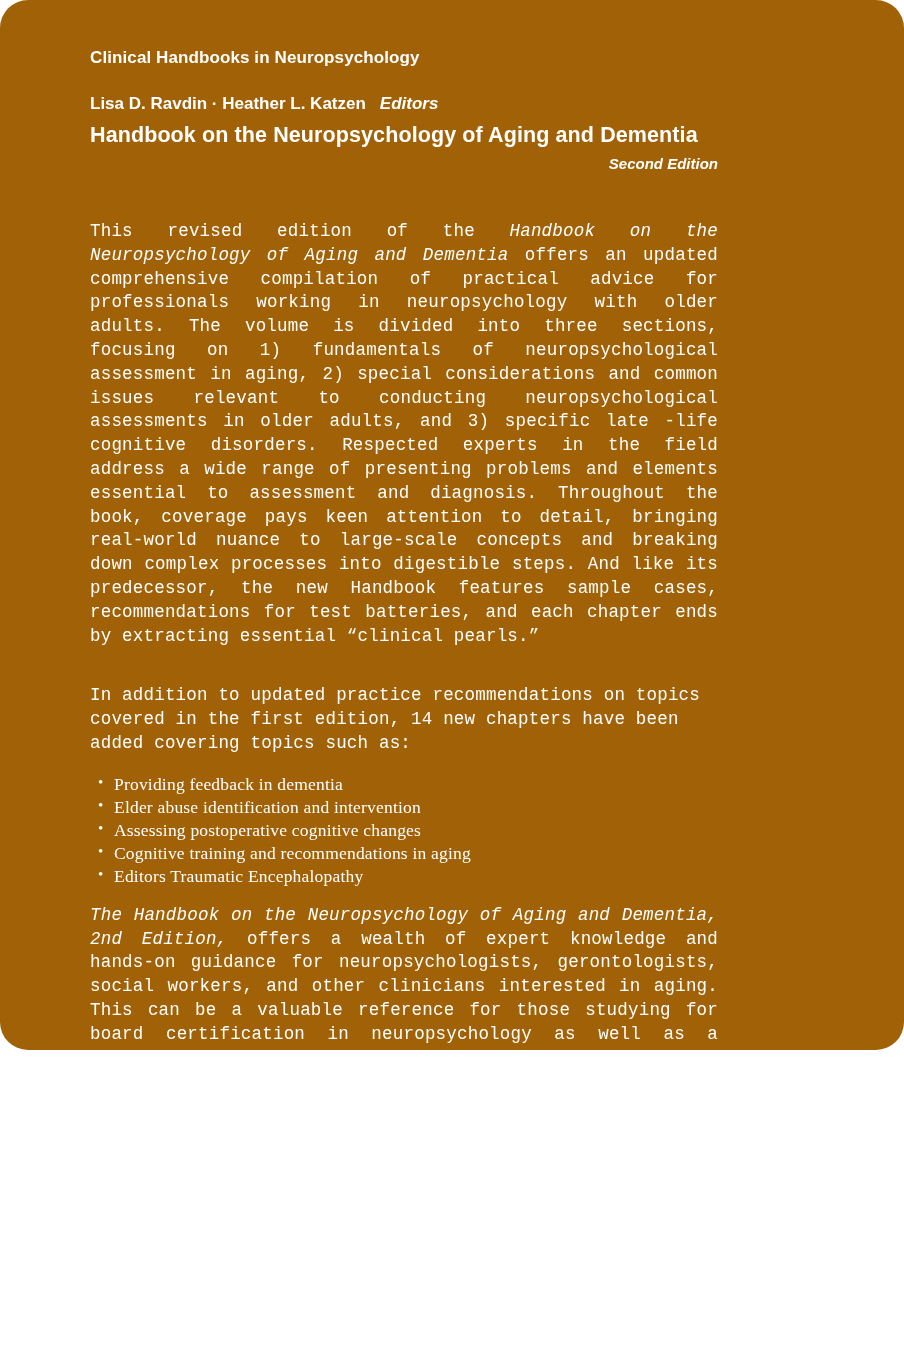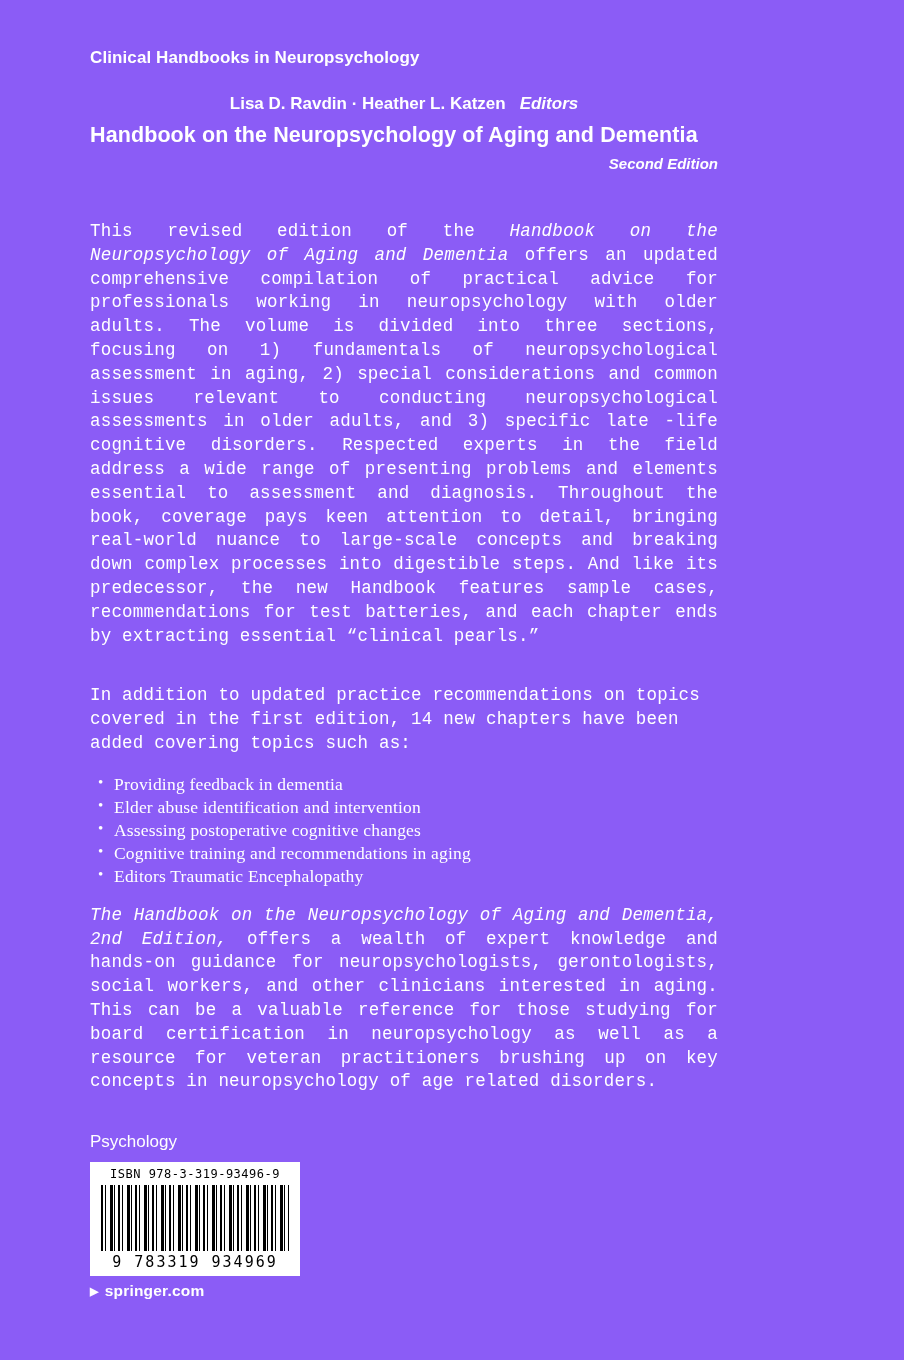--- a/index.html
+++ b/index.html
@@ -5,11 +5,12 @@
   html,body{margin:0;padding:0;}
   .page{
     position:relative;
-    width:904px;height:1360px;
-    background:#8b5cf6;
+    width:904px;height:1050px;
+    background:#a16207;
     color:#ffffff;
     overflow:hidden;
     font-family:"Liberation Sans", sans-serif;
+    border-radius:28px;
   }
   .content{
     position:absolute;

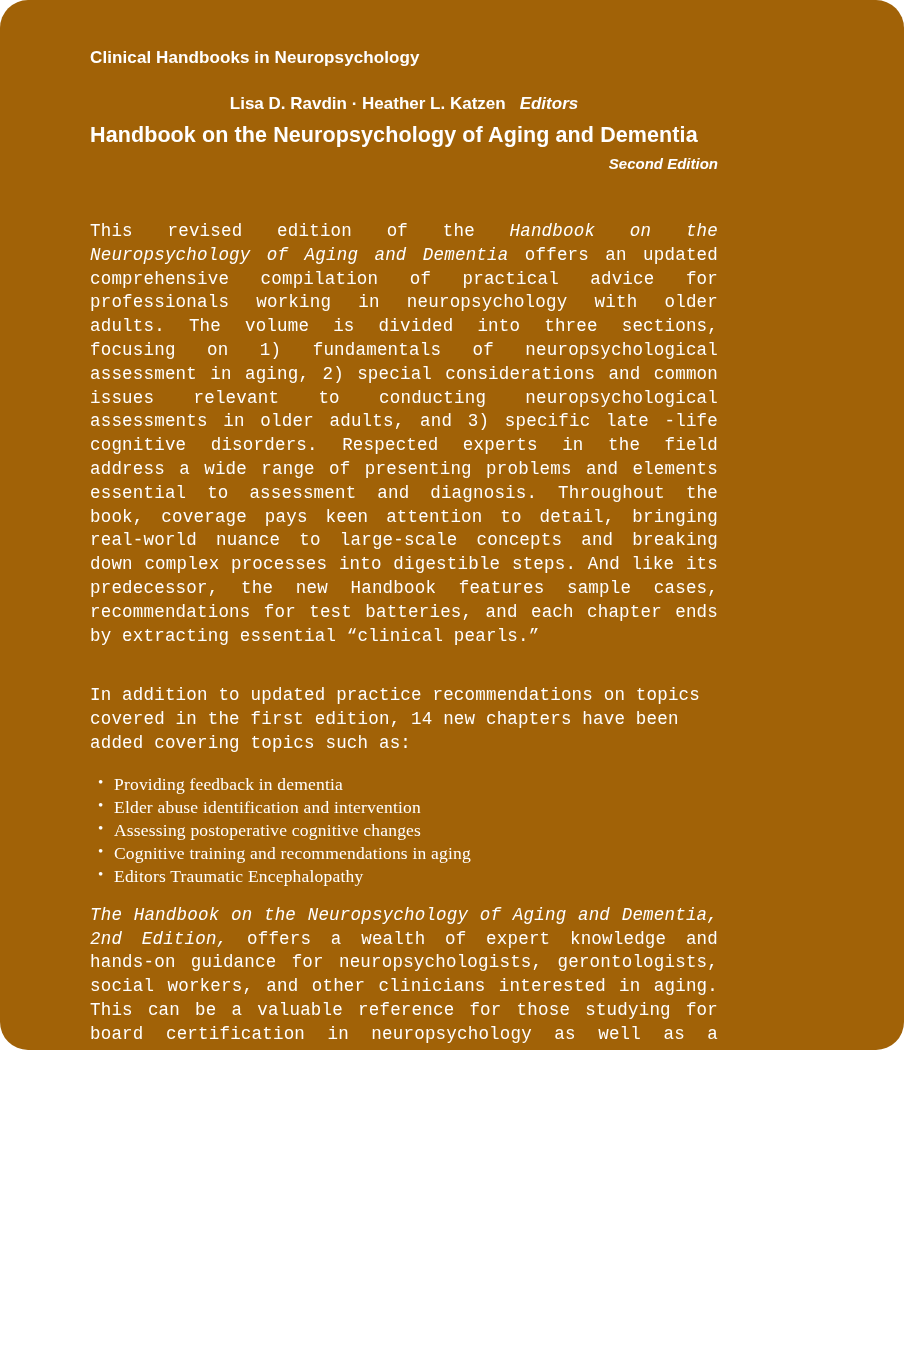--- a/index.html
+++ b/index.html
@@ -27,7 +27,6 @@
     margin-top:26px;
     font-size:17px;
     font-weight:bold;
-    text-align:center;
   }
   .authors-line .editors{
     font-style:italic;

